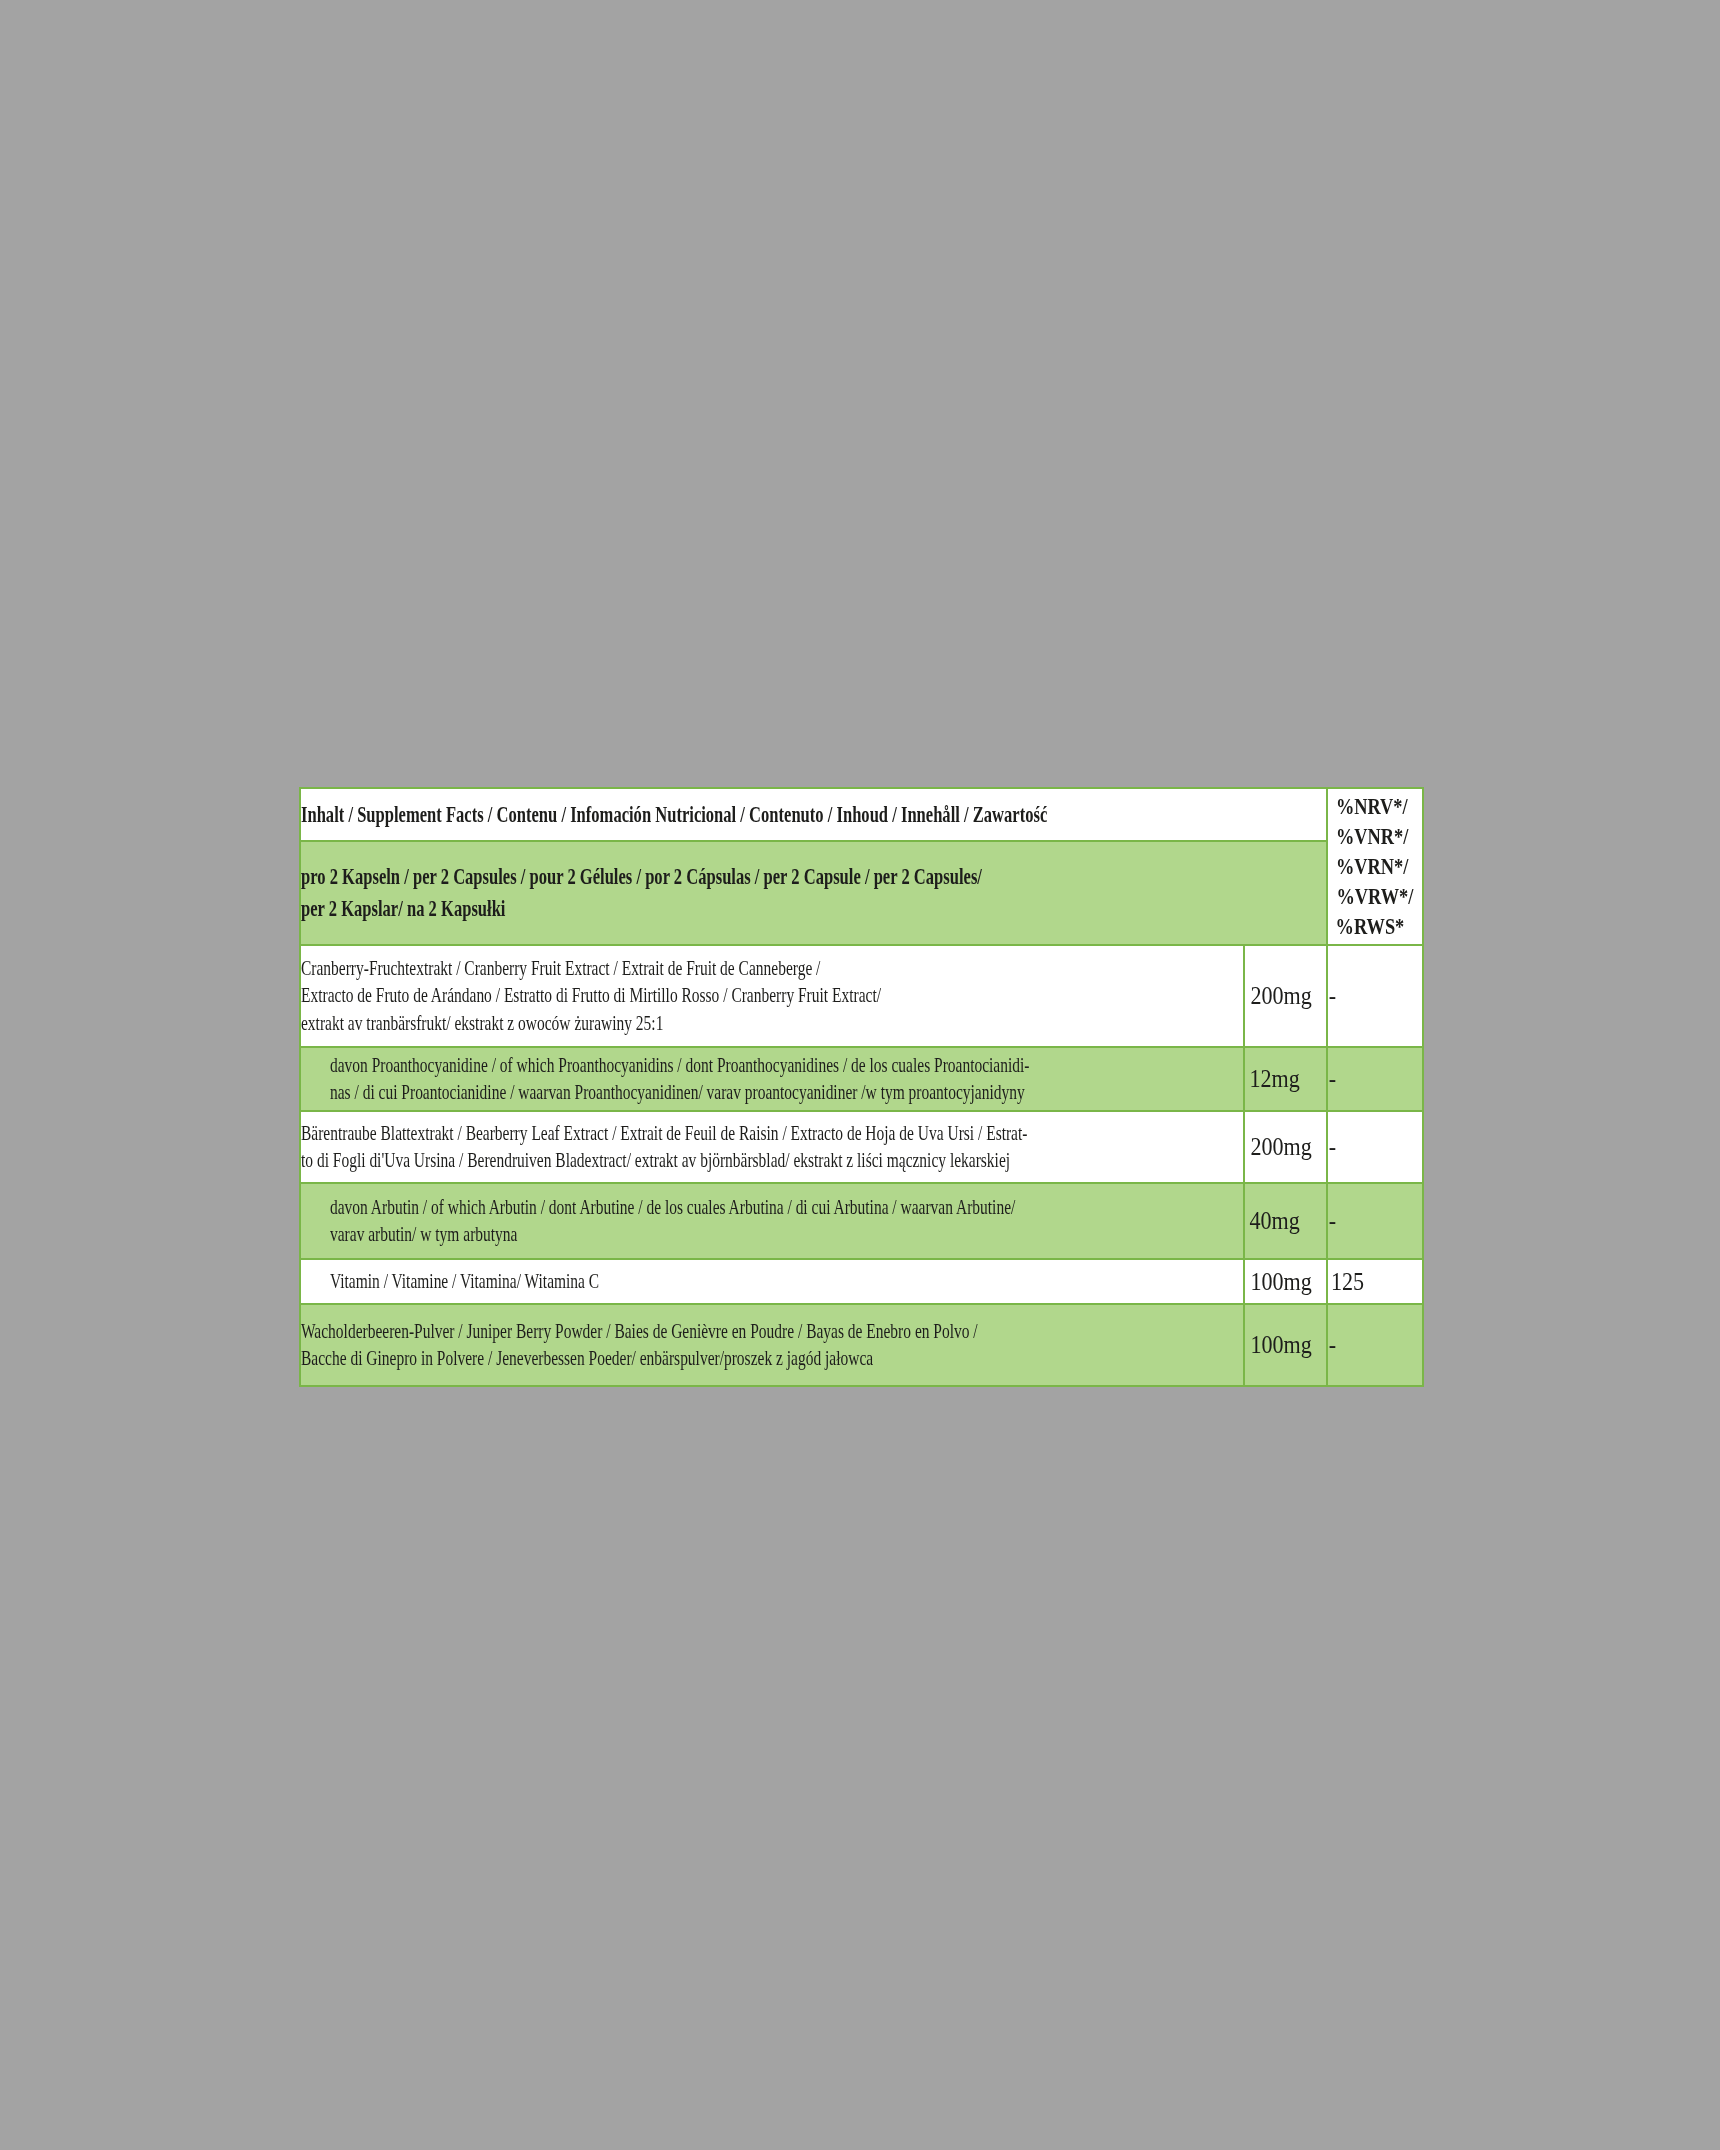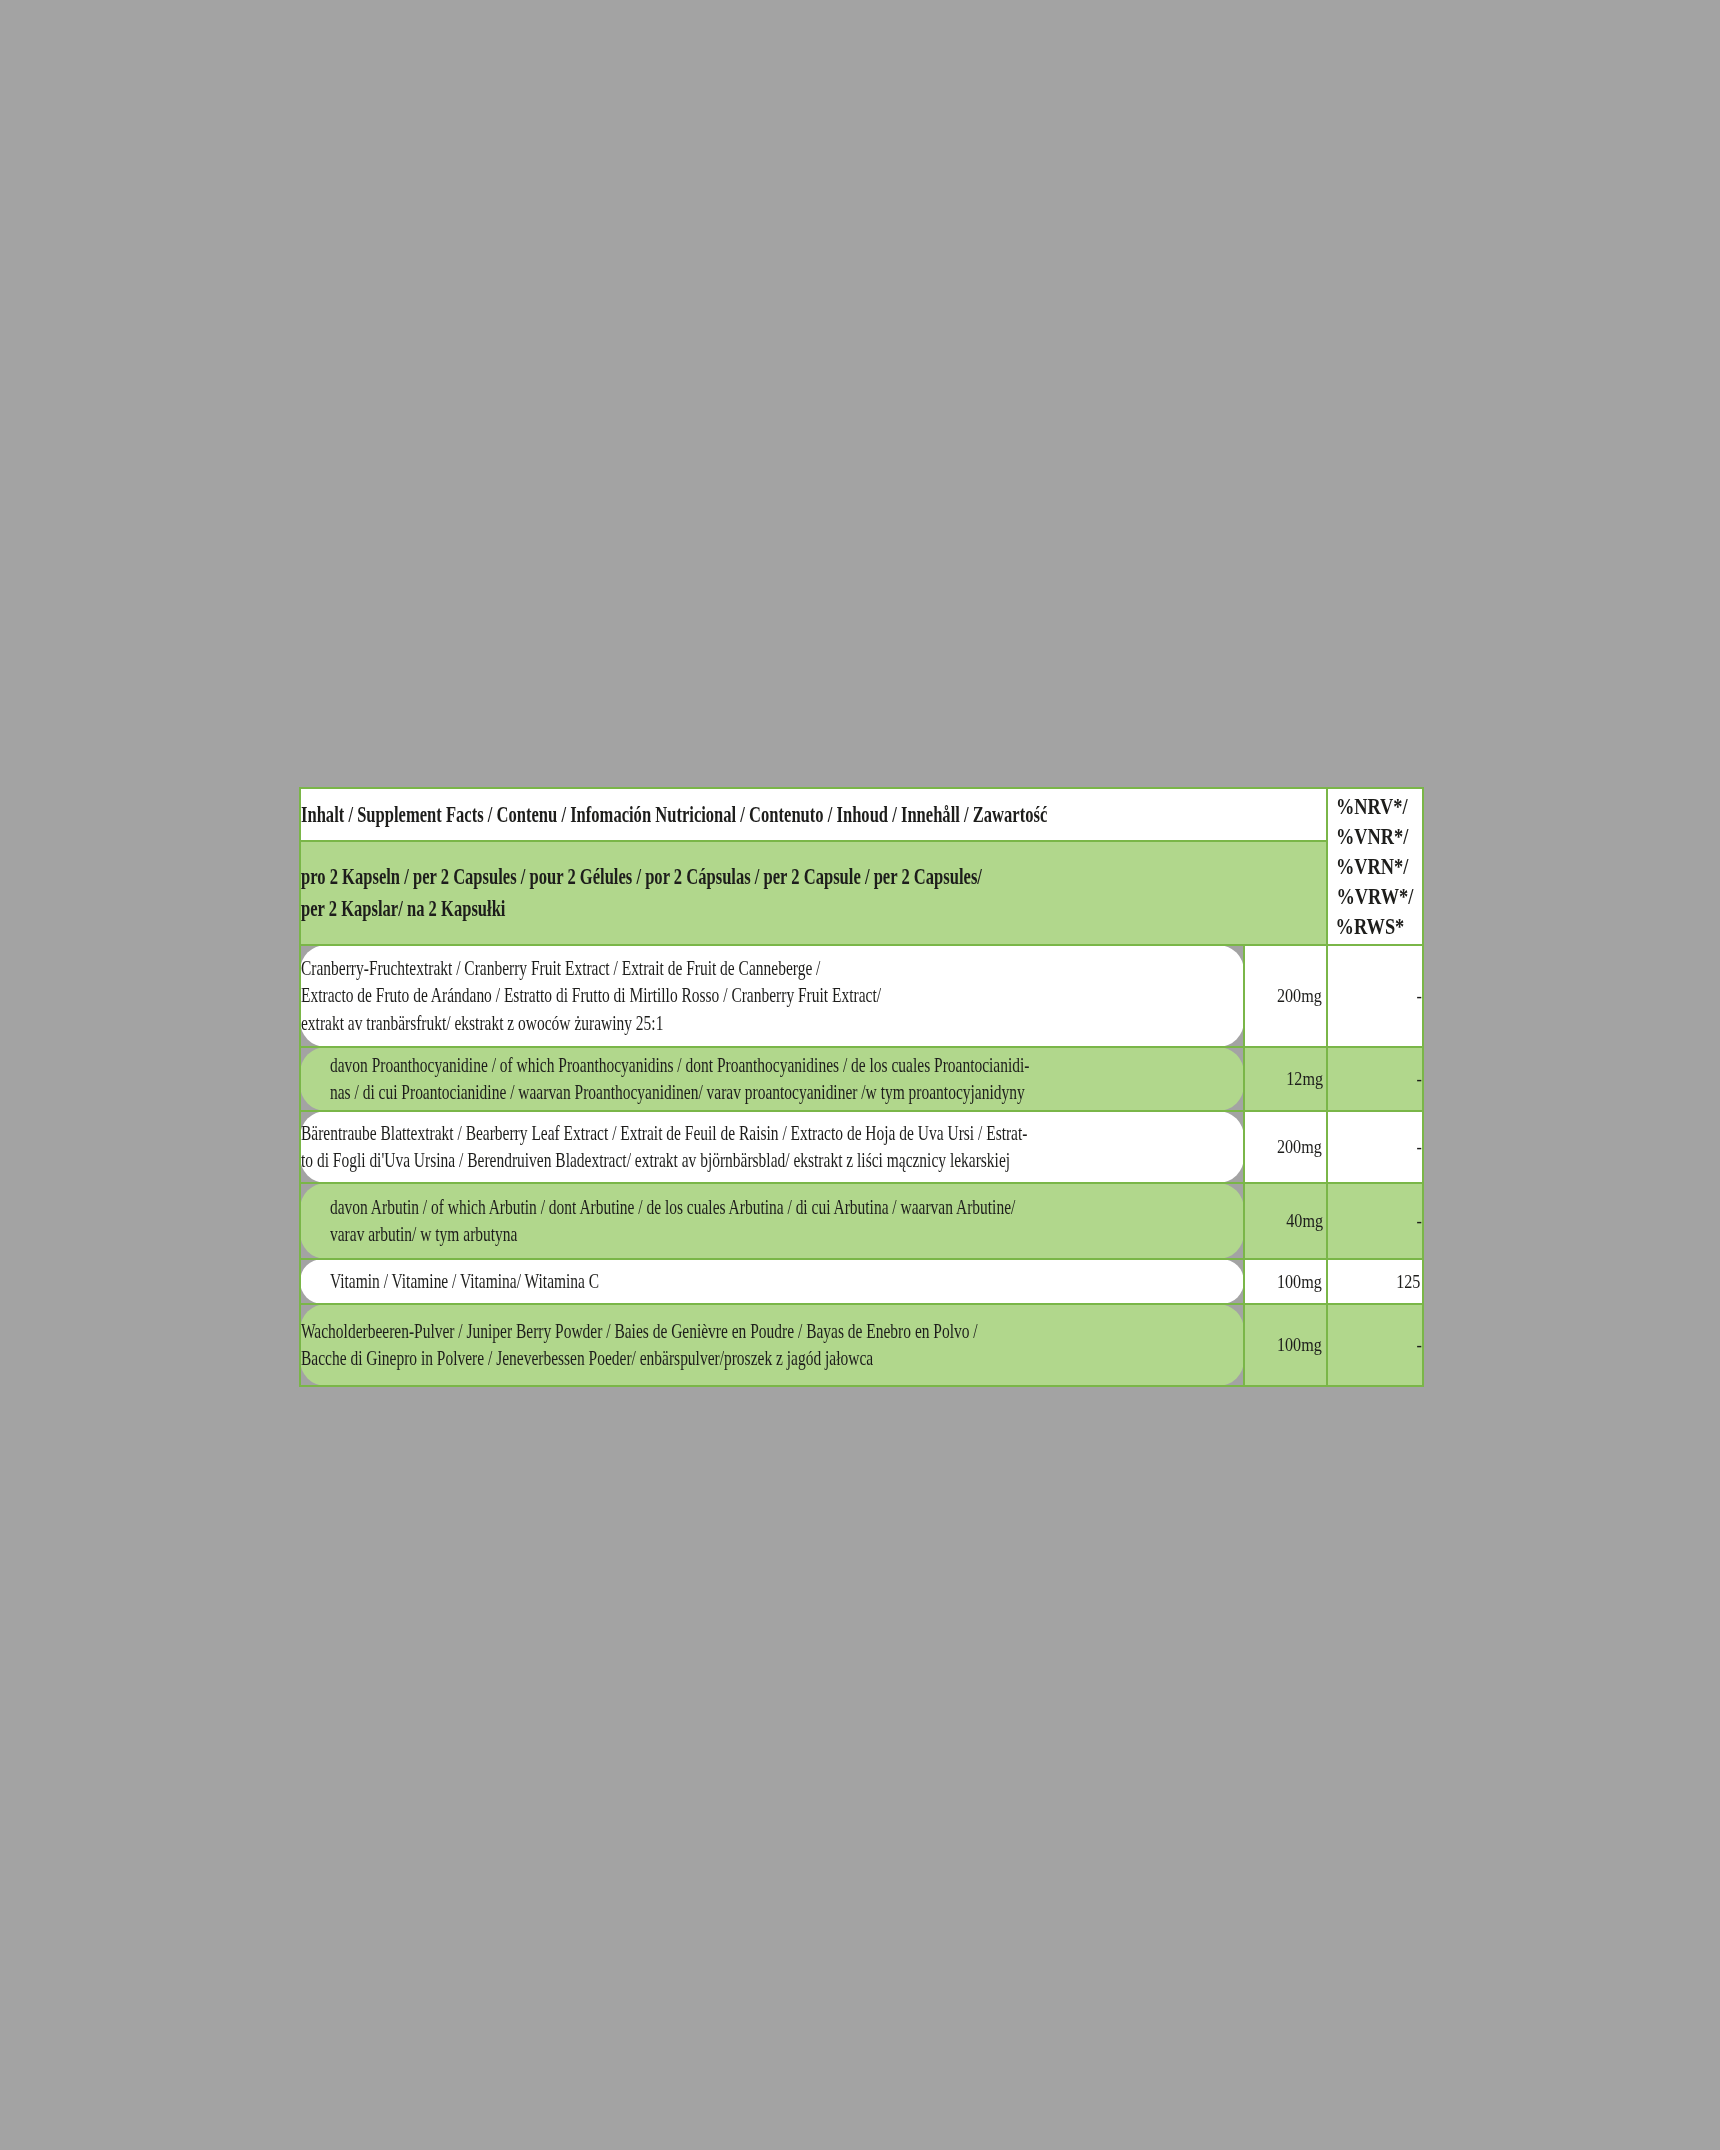--- a/index.html
+++ b/index.html
@@ -80,7 +80,6 @@
   td.name-cell {
     padding: 3.4px 10.3px;
     font-size: 21.5px;
-    border-radius: 26px;
   }
   td.name-cell.indent { padding-left: 29px; }
   td.amount-cell, td.nrv-cell {

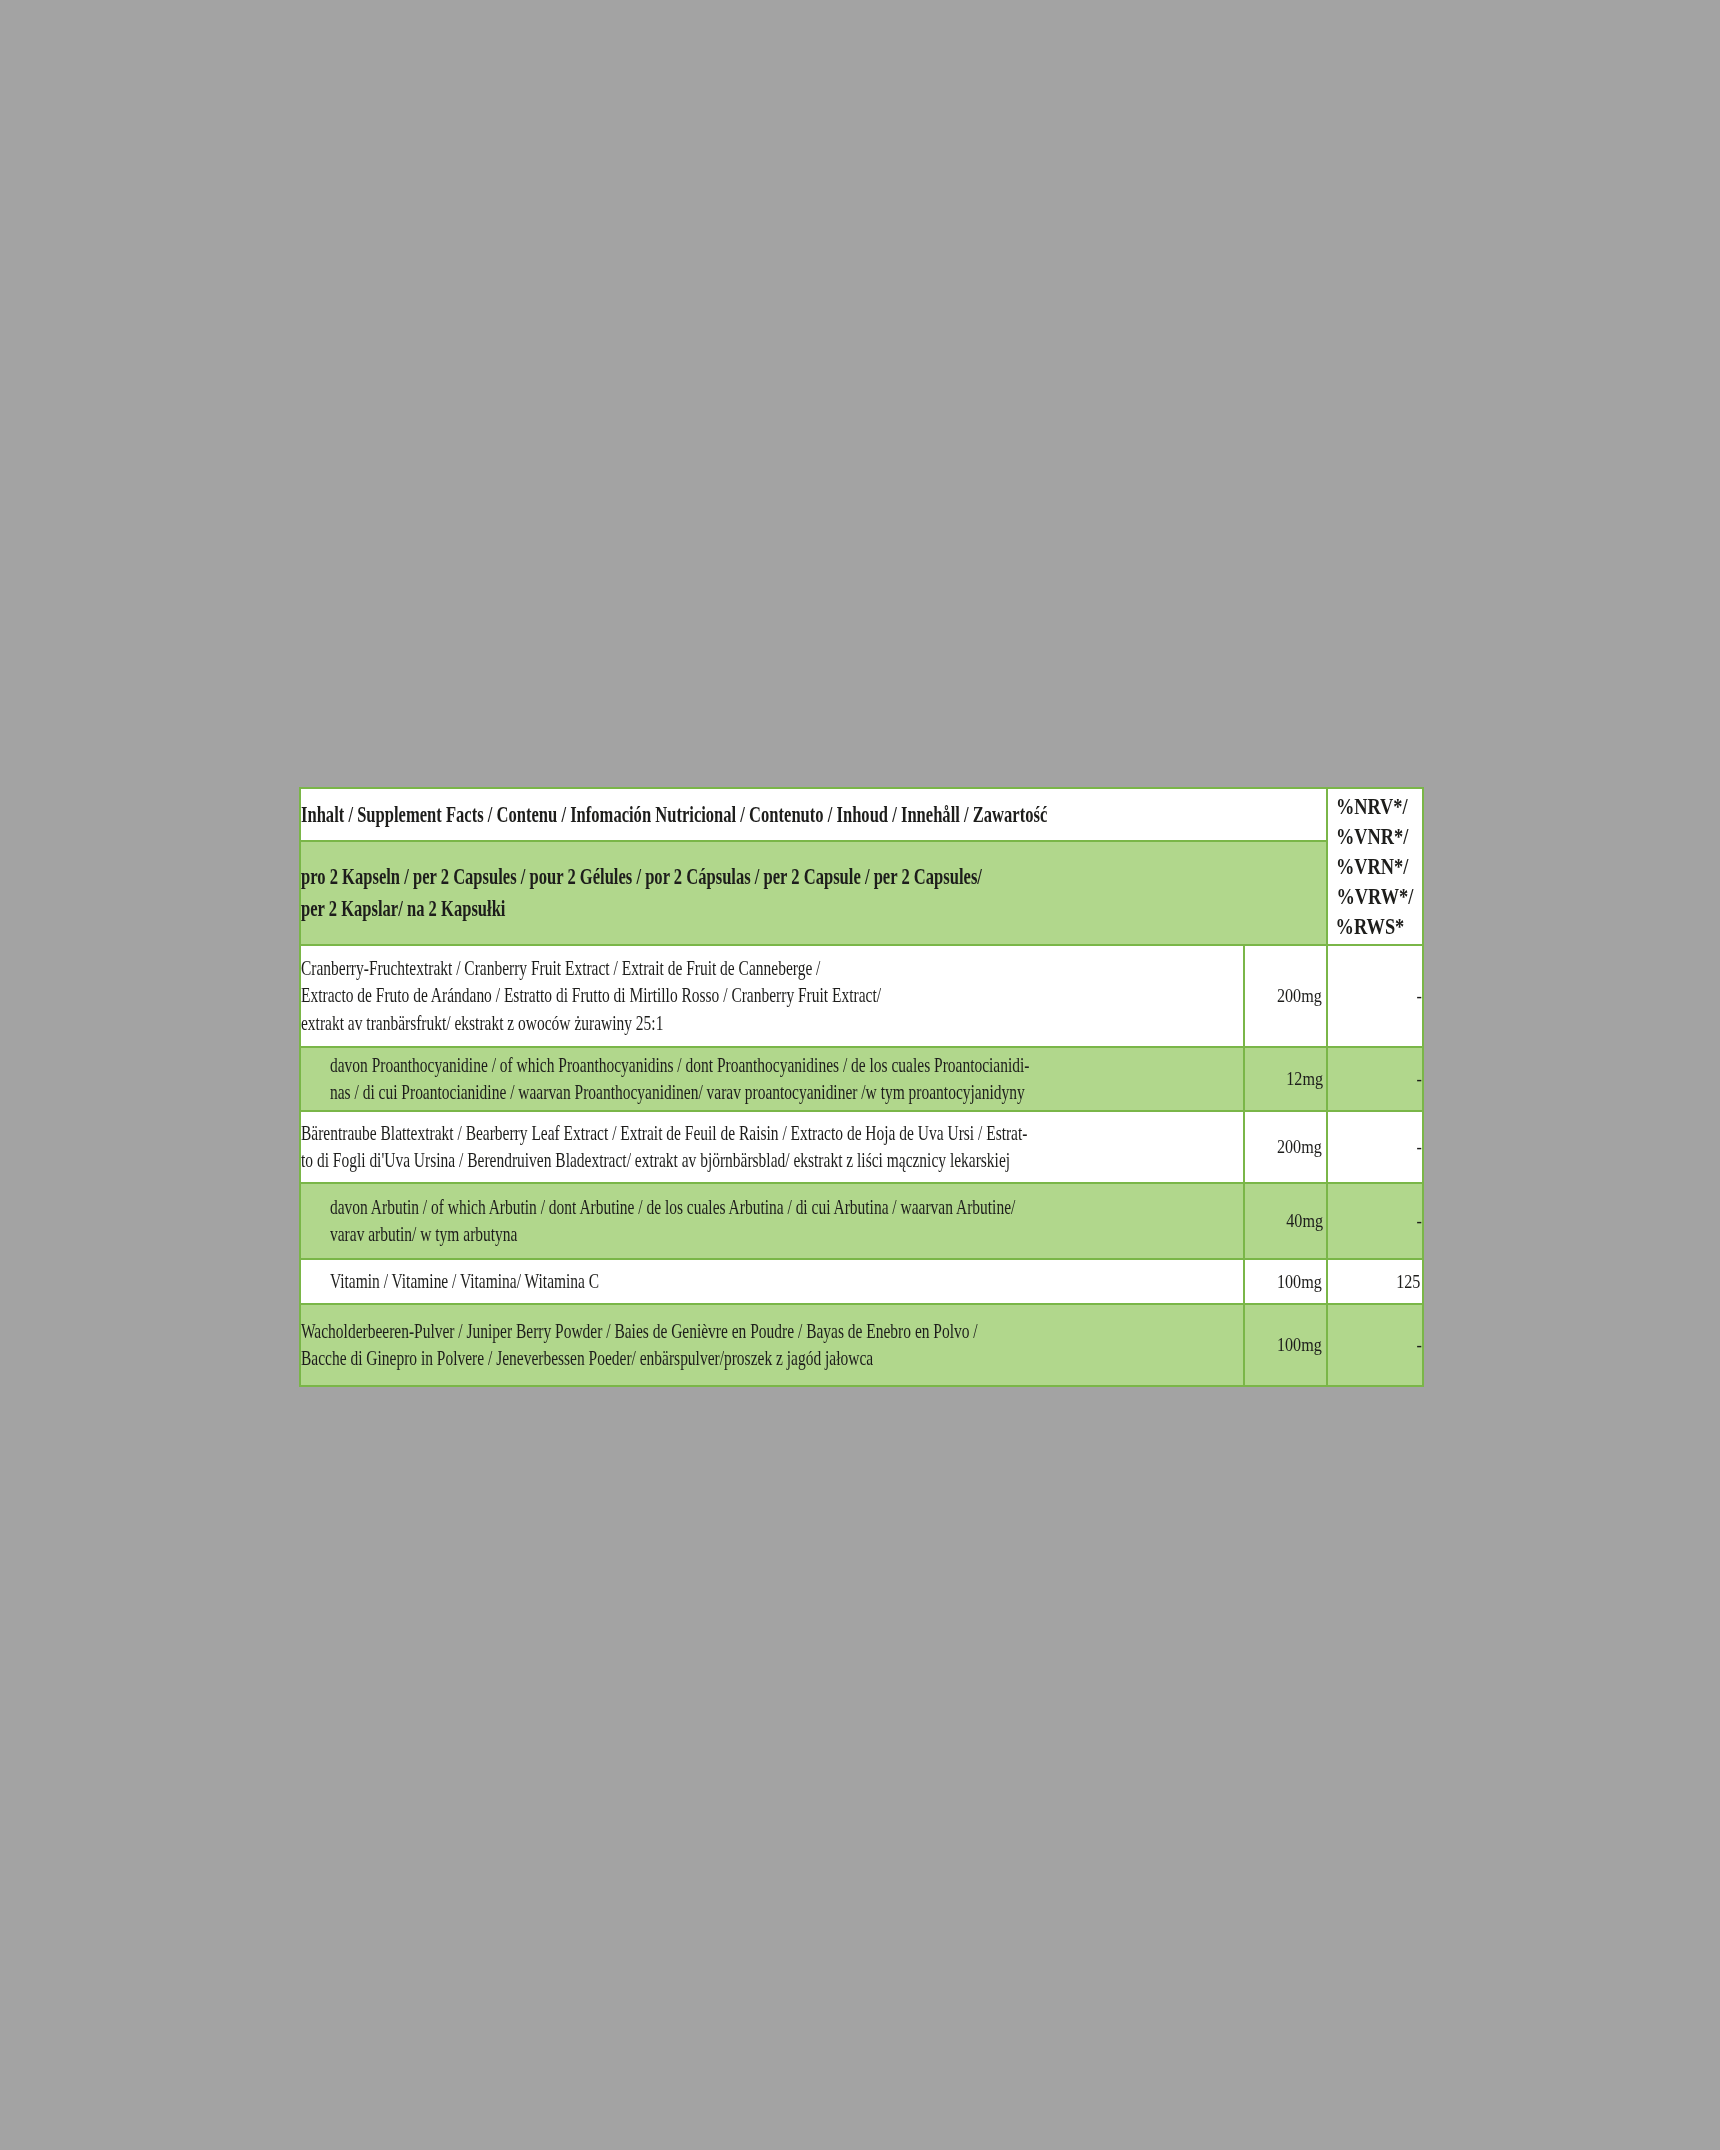--- a/index.html
+++ b/index.html
@@ -83,8 +83,8 @@
   }
   td.name-cell.indent { padding-left: 29px; }
   td.amount-cell, td.nrv-cell {
-    text-align: right;
-    font-size: 19px;
+    text-align: left;
+    font-size: 26px;
   }
   tr.h118 td { height: 102px; }
   tr.h74  td { height: 64px; }

